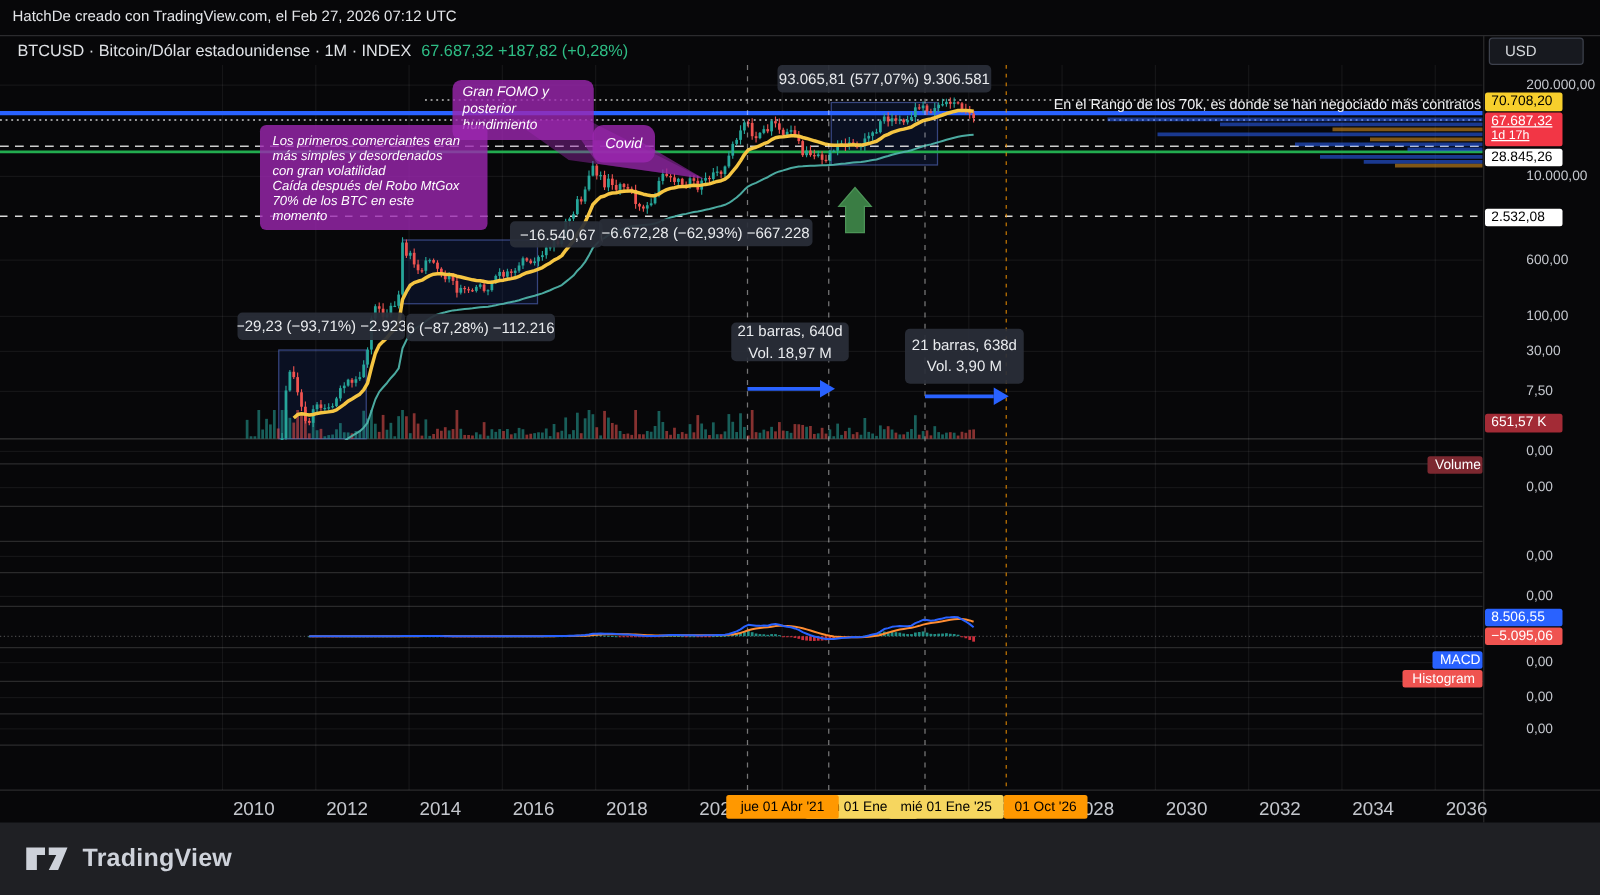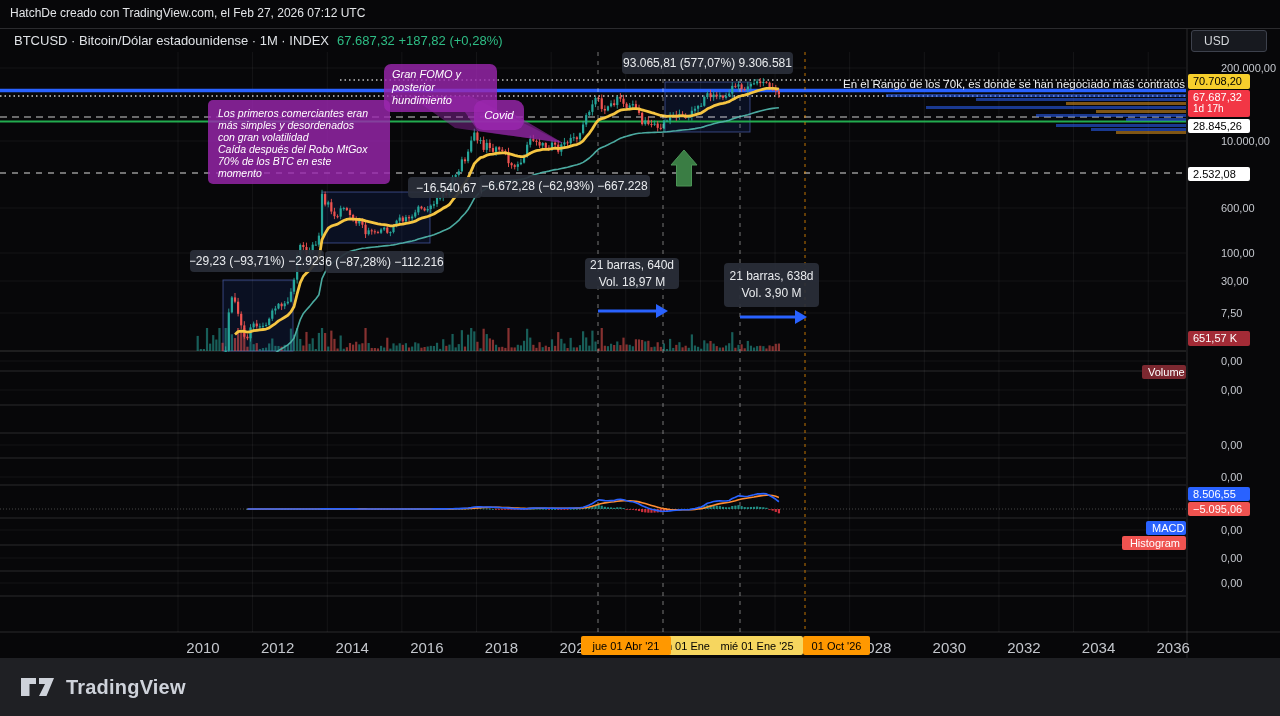--- a/index.html
+++ b/index.html
@@ -920,7 +920,7 @@
     <div class="date-tag" style="left: 778px; width: 67px; background: rgb(255, 152, 0); z-index: 5;">01 Oct '26</div>
   </div>
 
-<div class="callout" style="left:384px;top:64px;width:113px;height:48px;padding:4px 8px;font-size:11px;line-height:13px;white-space:pre-line;border-bottom-right-radius:0;">Gran FOMO y
+<div class="callout" style="left:362px;top:64px;width:113px;height:48px;padding:4px 8px;font-size:11px;line-height:13px;white-space:pre-line;border-bottom-right-radius:0;">Gran FOMO y
 posterior
 hundimiento</div>
 <div class="callout" style="left:474px;top:100px;width:50px;height:30px;font-size:11.5px;display:flex;align-items:center;justify-content:center;border-radius:9px;">Covid</div>

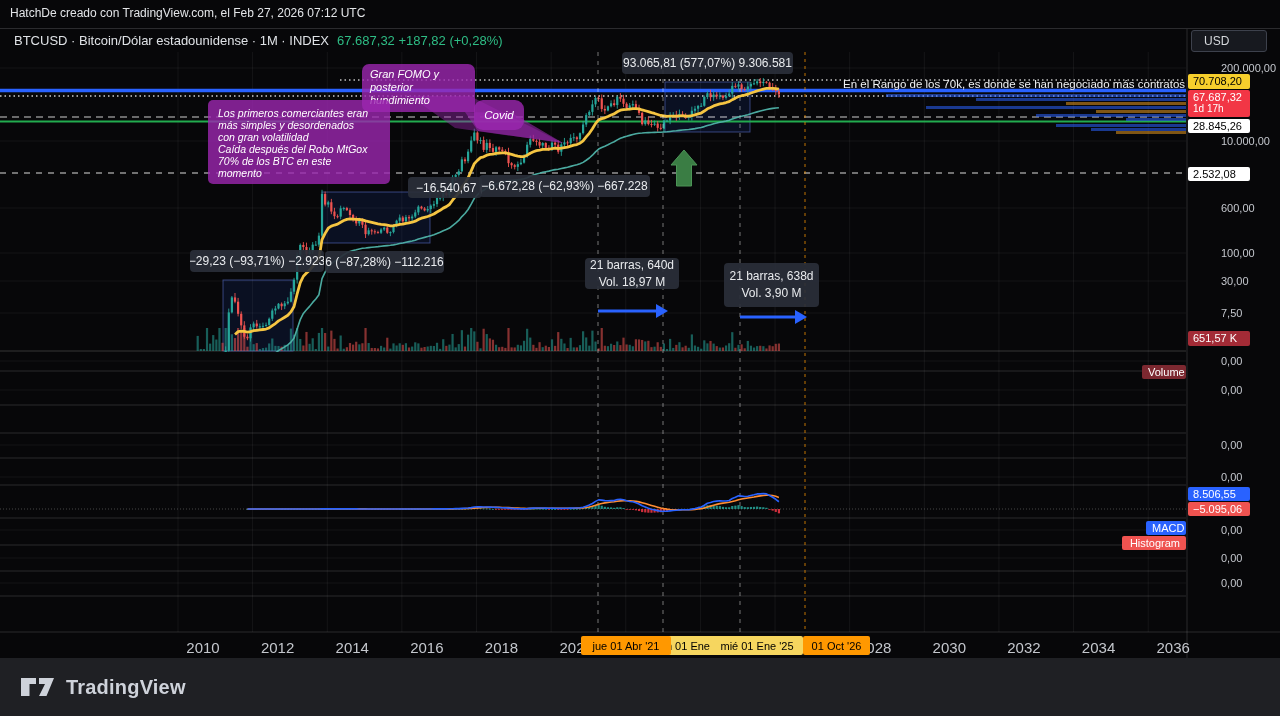--- a/index.html
+++ b/index.html
@@ -947,7 +947,7 @@
 </div>
 
 <div class="tag" style="top:74px;height:15px;background:#f7cf2c;color:#000;">70.708,20</div>
-<div class="tag" style="top:90px;height:27px;background:#f23645;color:#fff;">
+<div class="tag" style="top:90px;height:27px;background:#f23645;color:#fff;text-decoration:underline;">
   <span>67.687,32</span>
   <span class="sub">1d 17h</span>
 </div>

